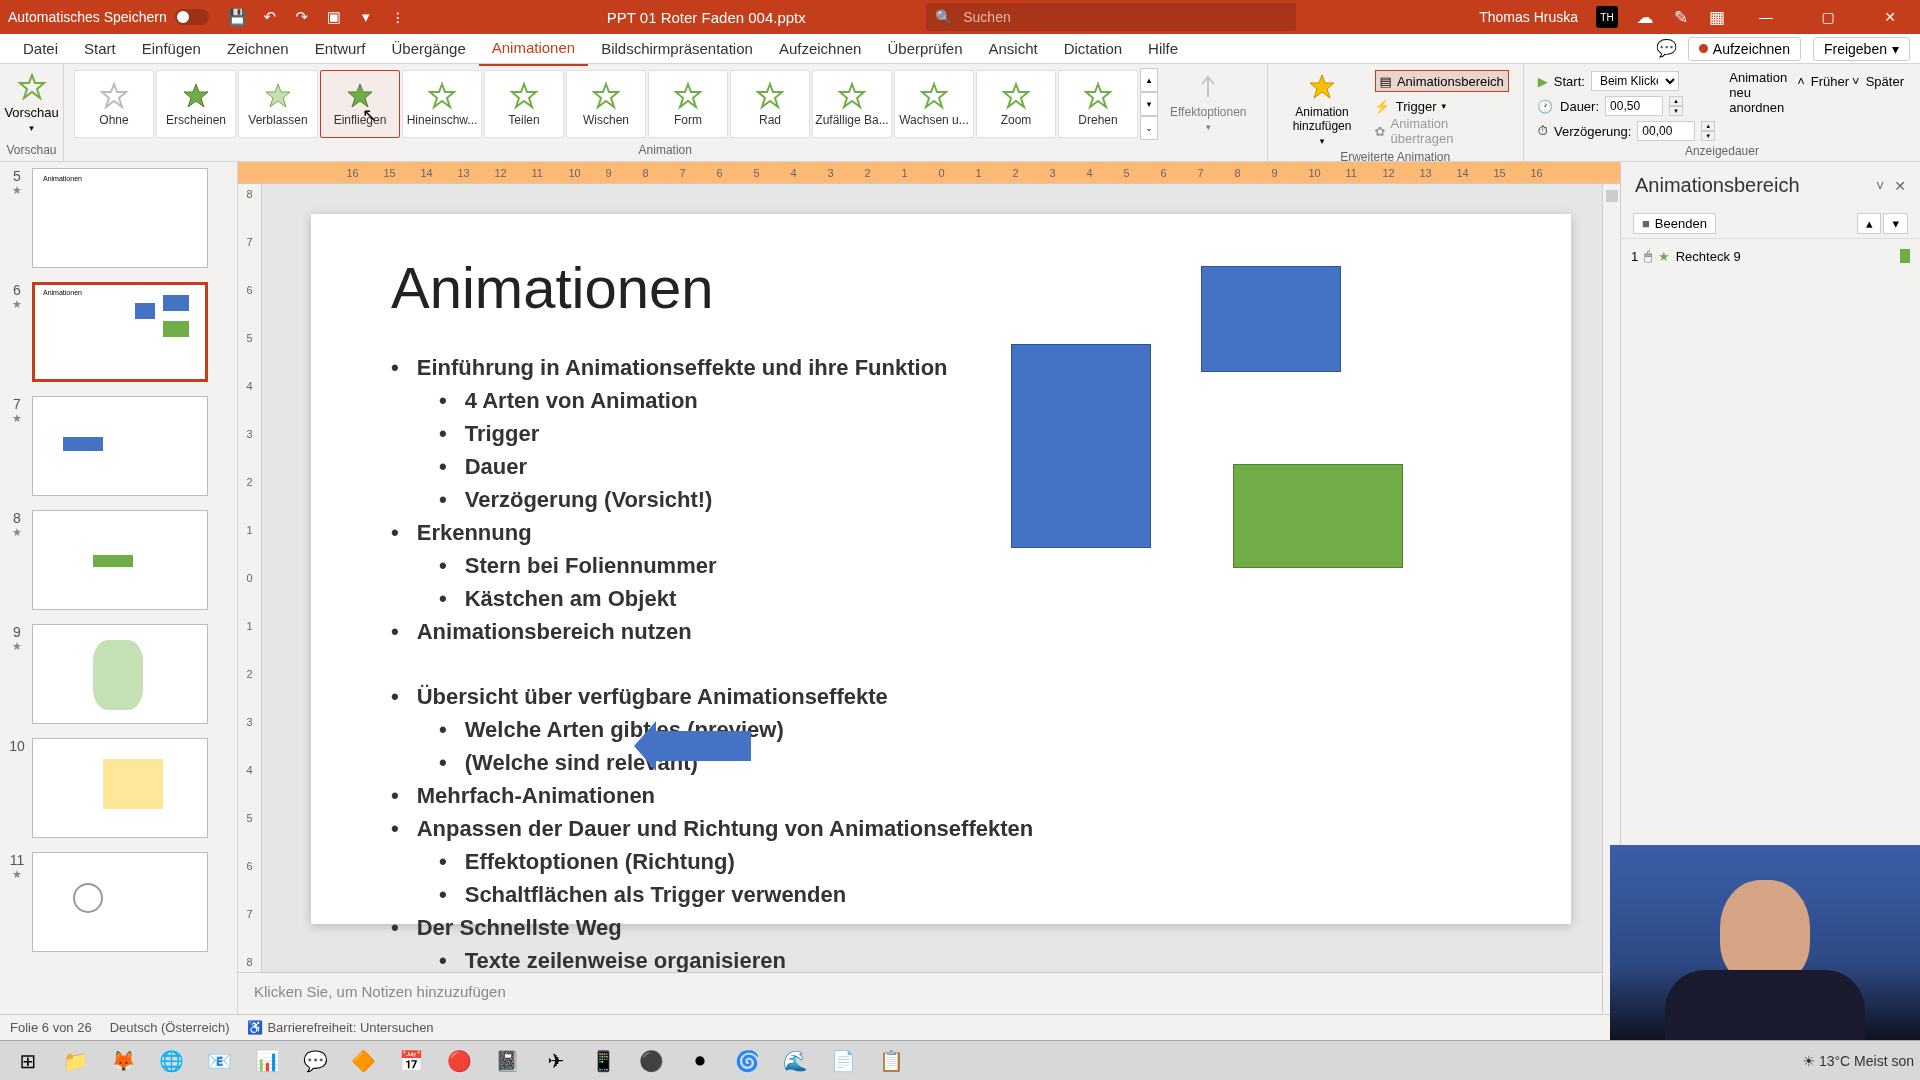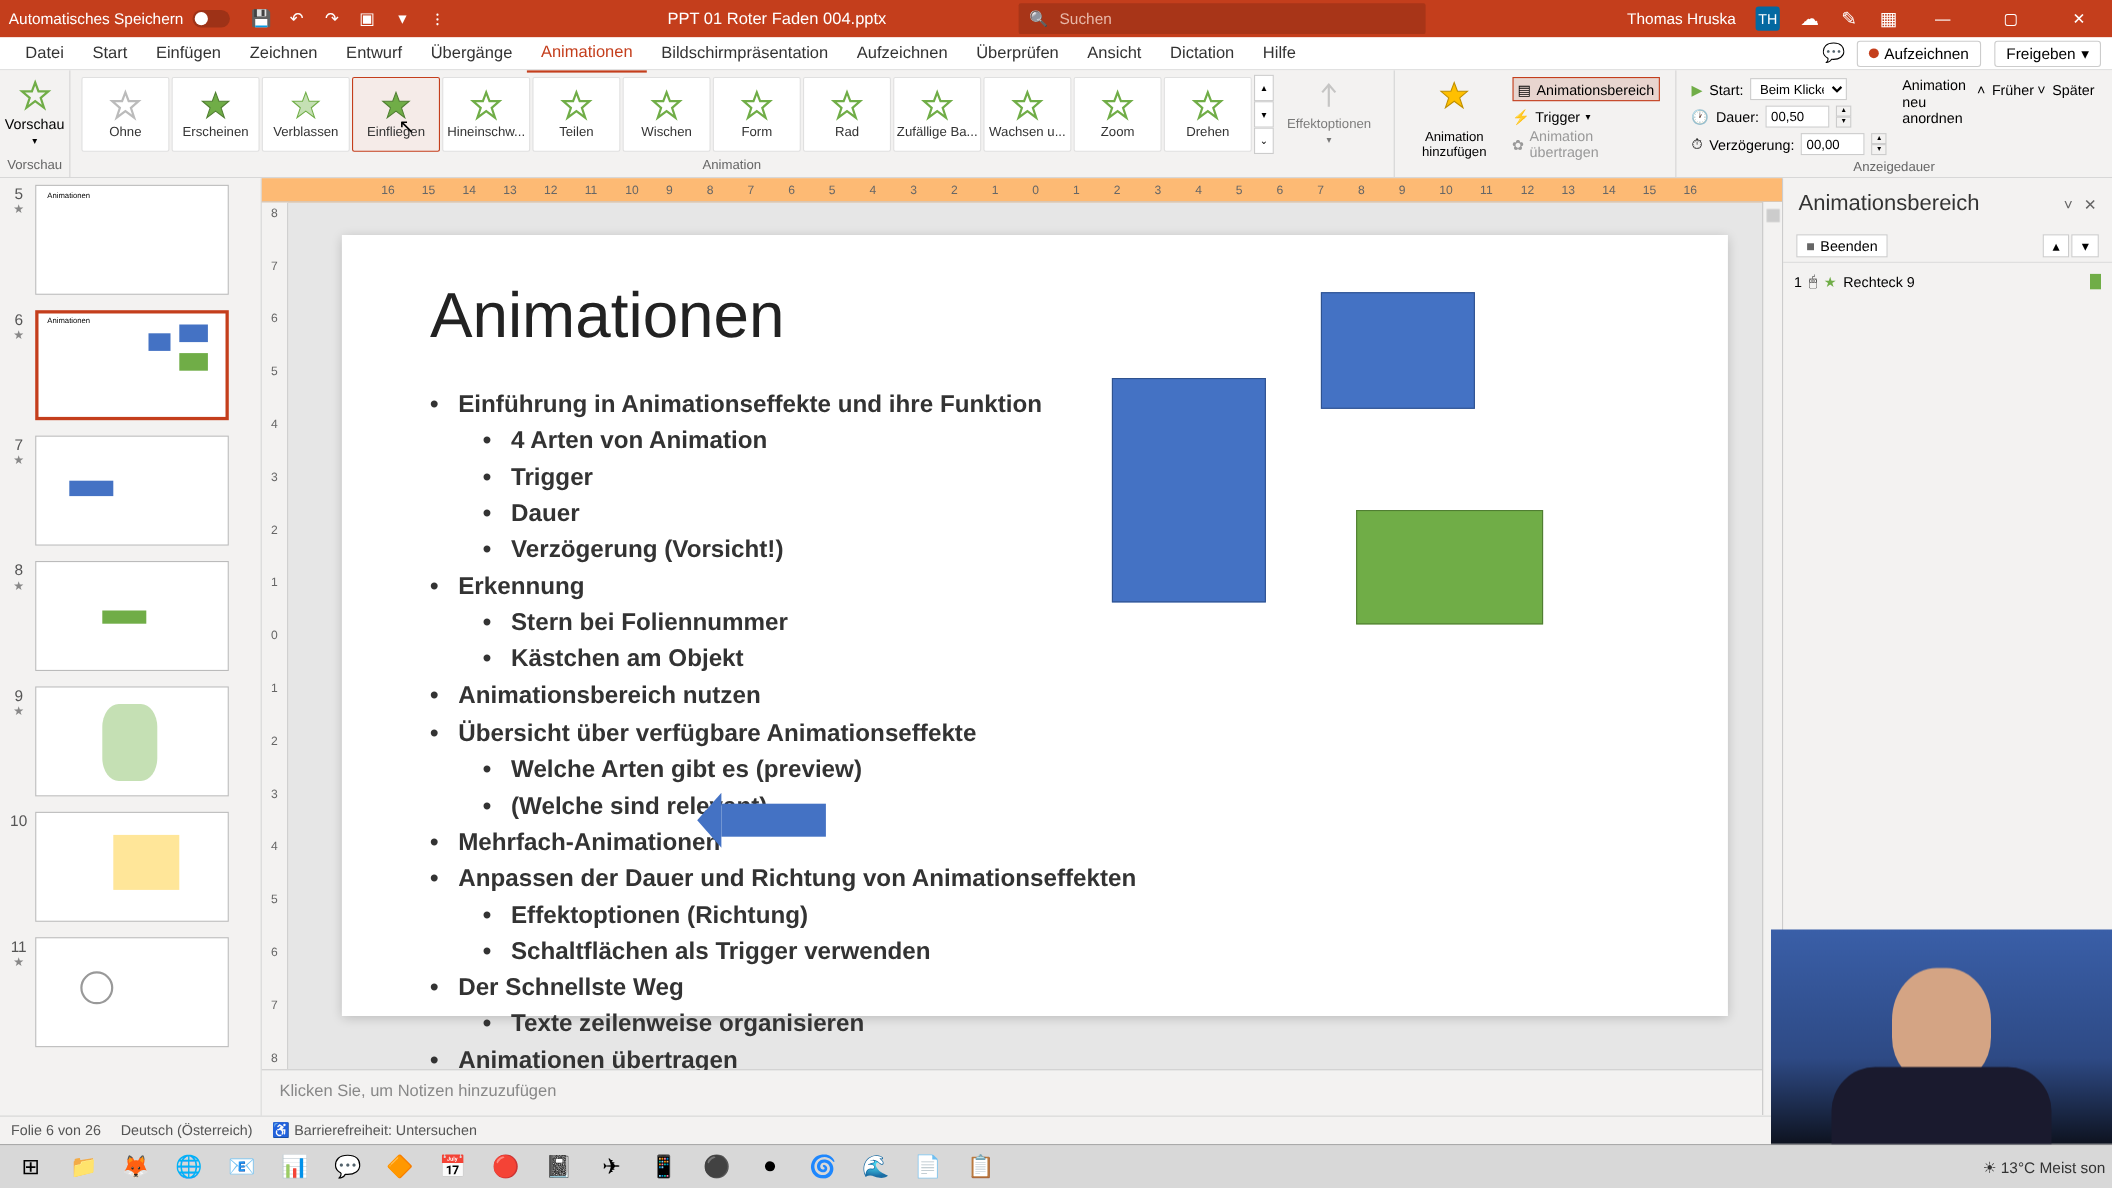--- a/index.html
+++ b/index.html
@@ -18,7 +18,7 @@
 .search-box input::placeholder { color: #e8b8a8; }
 .titlebar-right { margin-left: auto; display: flex; align-items: center; gap: 18px; }
 .user-name { font-size: 14px; }
-.user-badge { width: 22px; height: 22px; background: #0369a1; border-radius: 3px; display: flex; align-items: center; justify-content: center; font-size: 13px; }
+.user-badge { width: 22px; height: 22px; background: #000000; border-radius: 3px; display: flex; align-items: center; justify-content: center; font-size: 10px; }
 .title-icon { width: 18px; height: 18px; display: flex; align-items: center; justify-content: center; font-size: 17px; }
 .win-btn { width: 44px; height: 34px; display: flex; align-items: center; justify-content: center; font-size: 14px; }
 

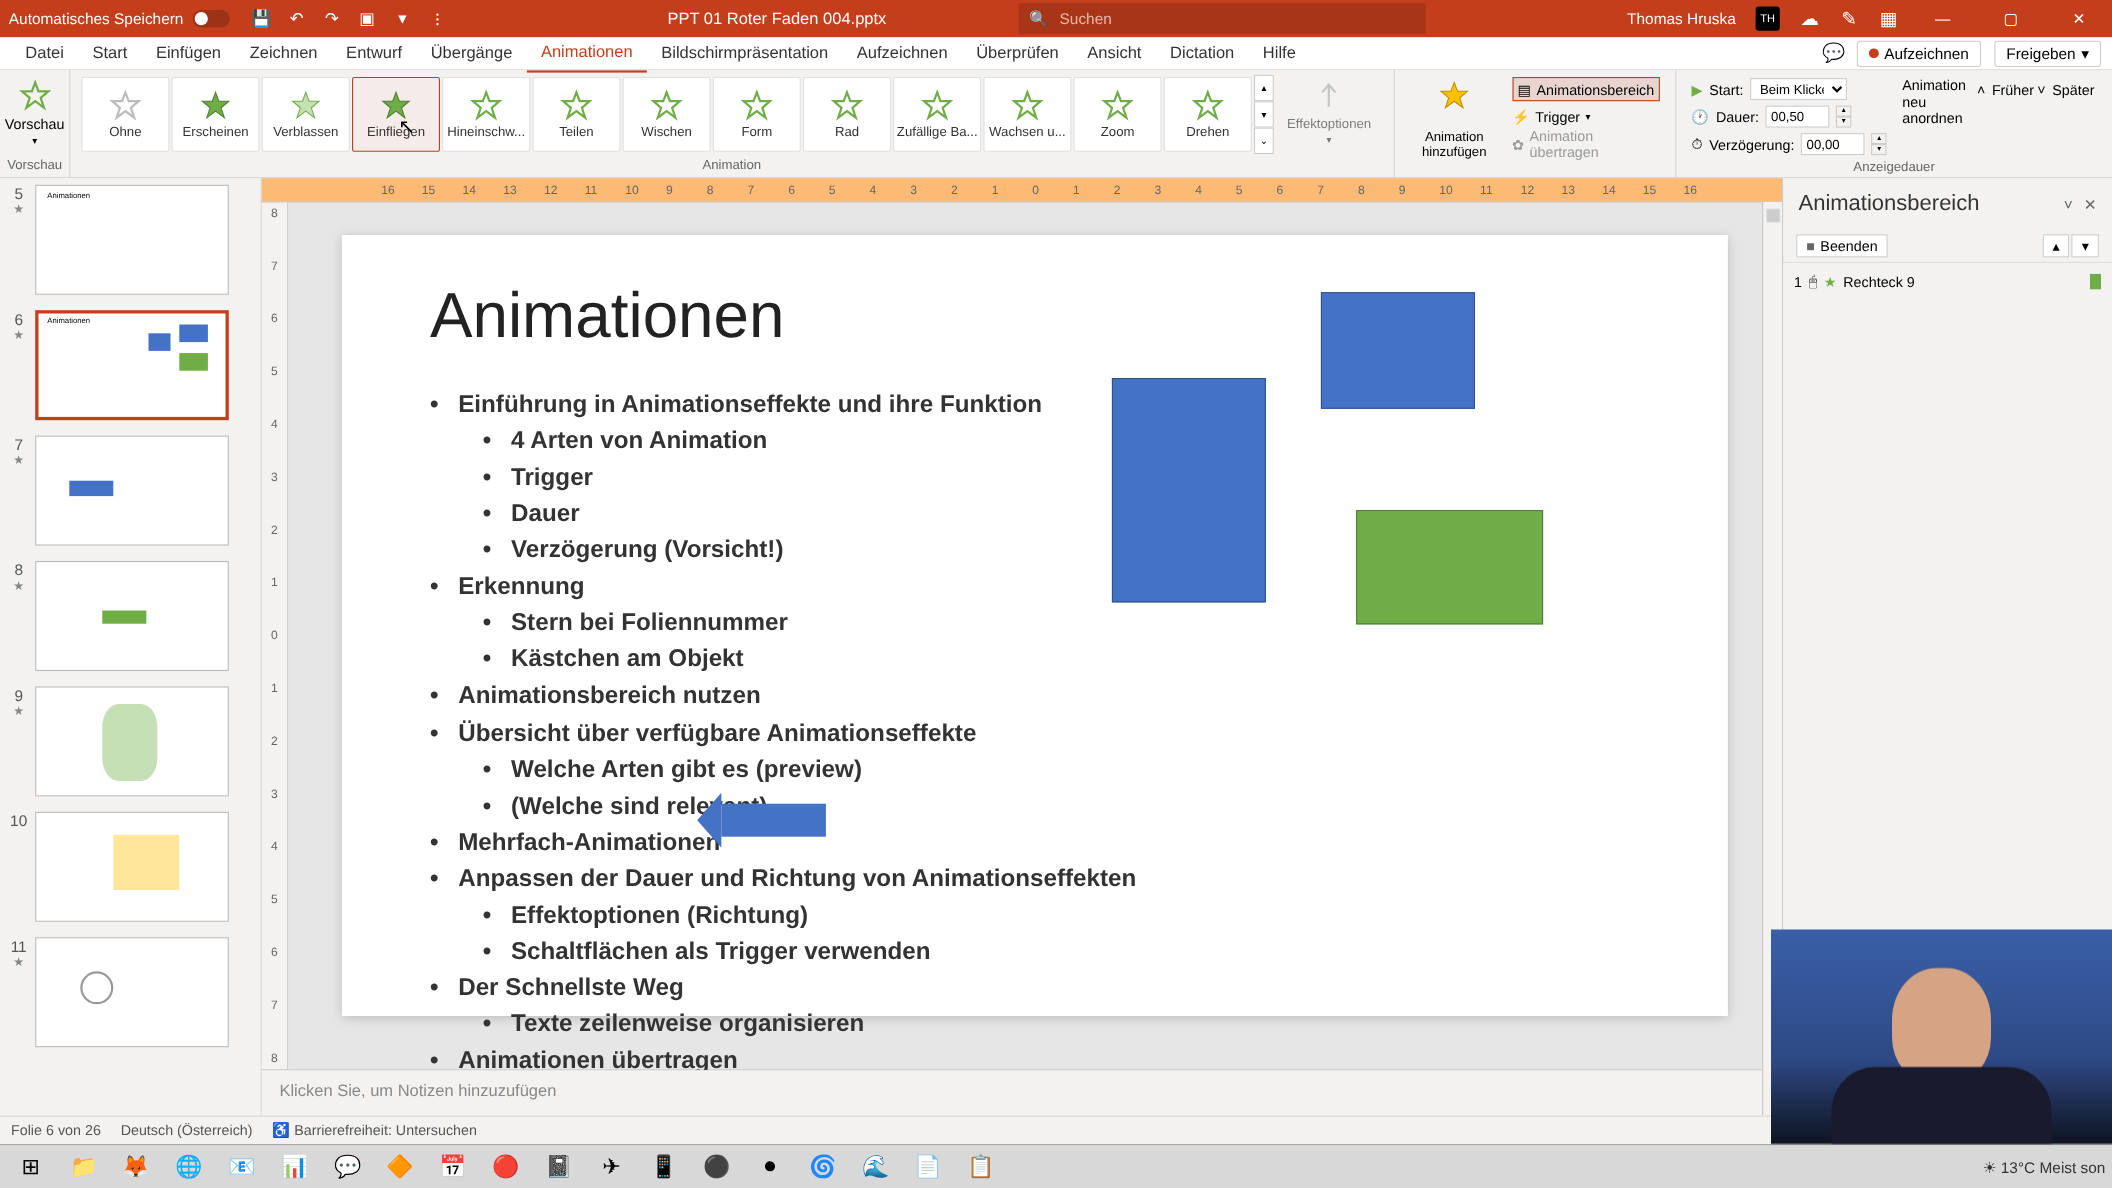--- a/index.html
+++ b/index.html
@@ -49,7 +49,7 @@
 .effect-opts { display: flex; flex-direction: column; align-items: center; padding: 4px 12px; gap: 3px; opacity: 0.5; }
 .effect-opts svg { width: 30px; height: 30px; }
 
-.add-anim { display: flex; flex-direction: column; align-items: center; padding: 4px 10px; gap: 15px; }
+.add-anim { display: flex; flex-direction: column; align-items: center; padding: 4px 10px; gap: 3px; }
 .add-anim svg { width: 30px; height: 30px; }
 
 .adv-col { display: flex; flex-direction: column; gap: 3px; padding: 2px 6px; font-size: 13px; }

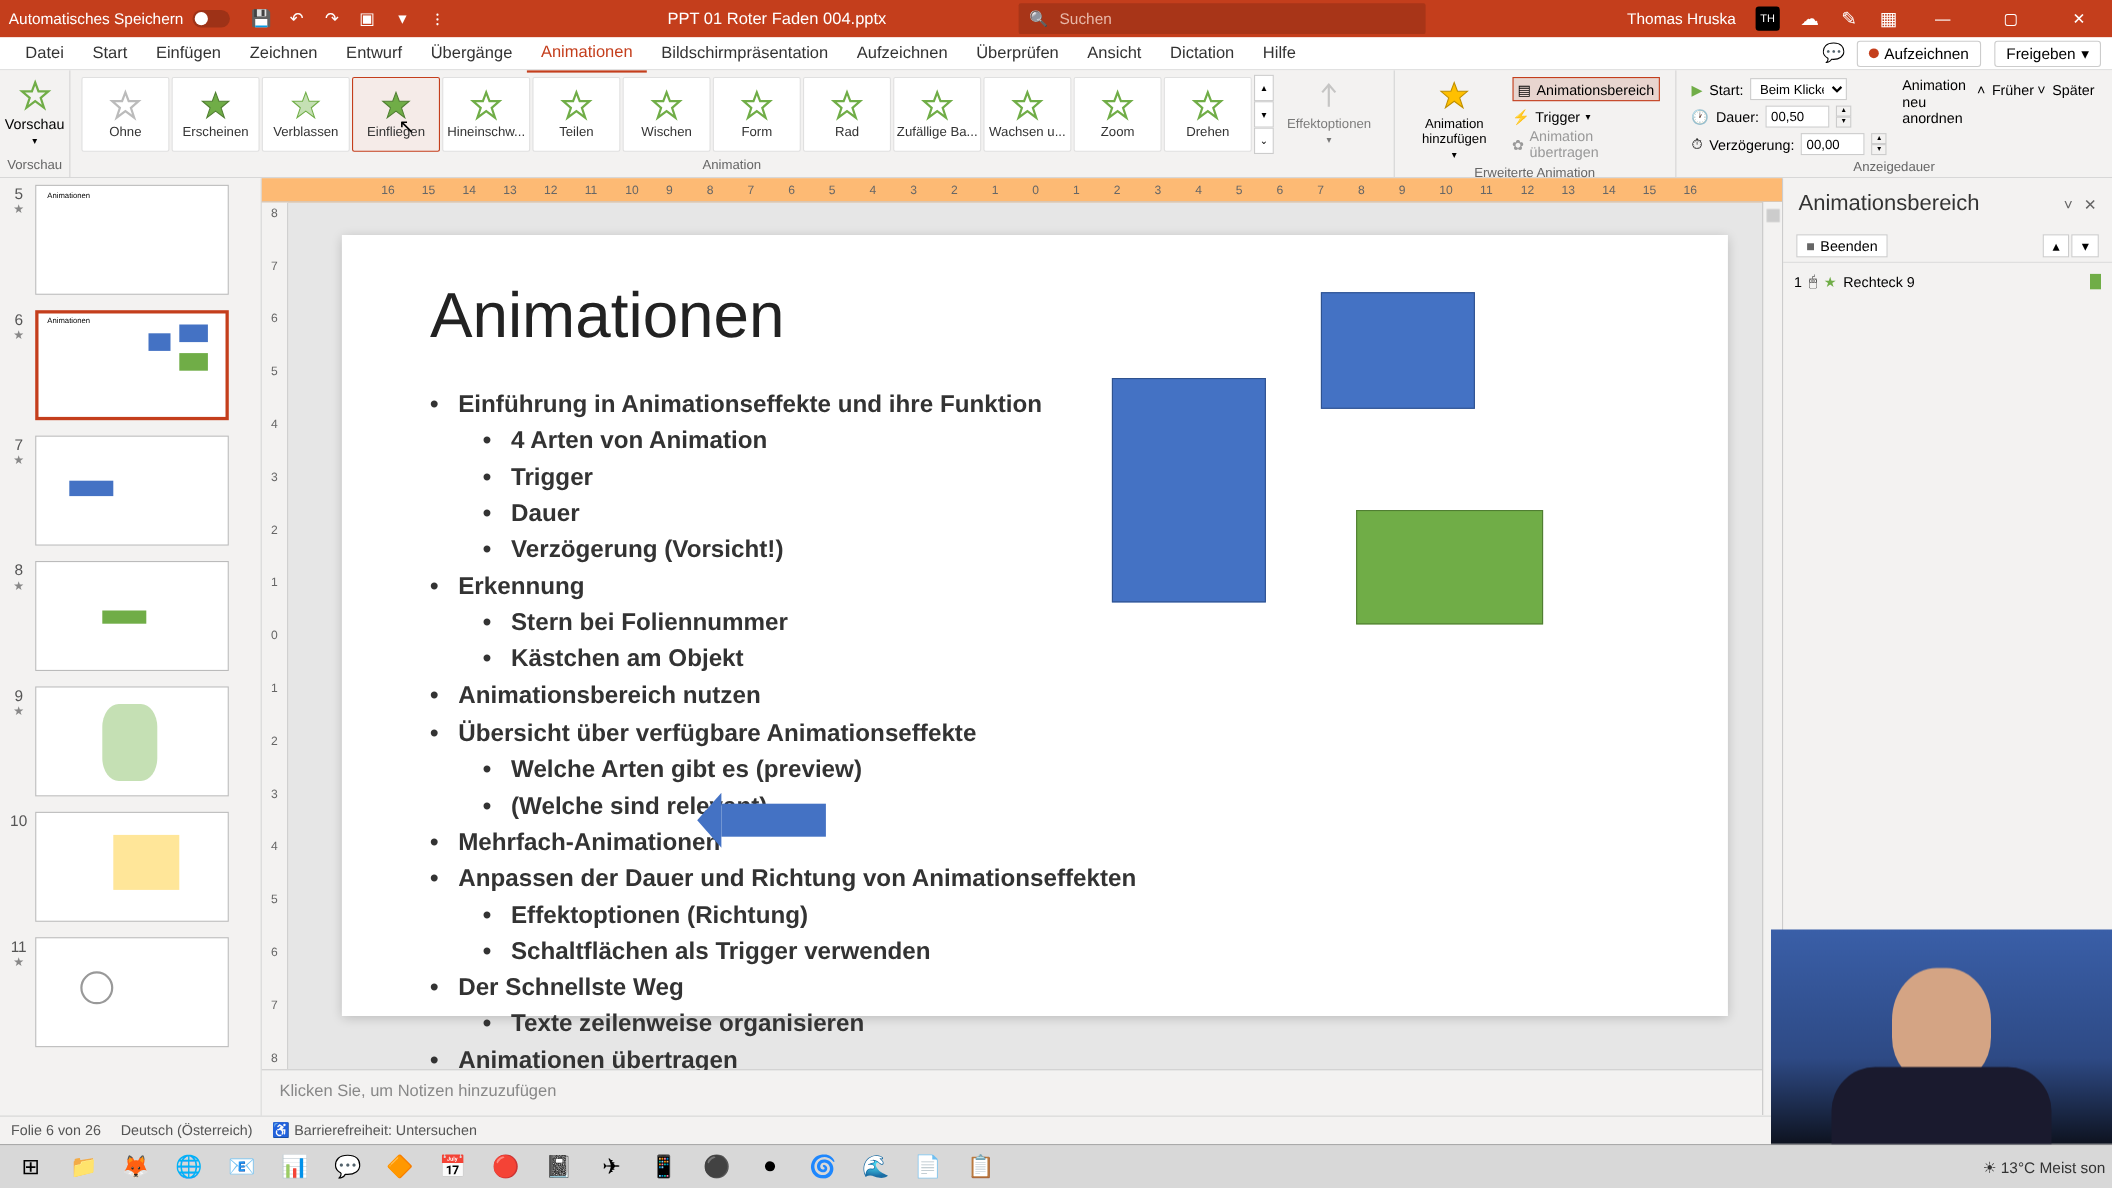--- a/index.html
+++ b/index.html
@@ -529,7 +529,7 @@
               </li>
               <li>Animationsbereich nutzen</li>
             </ul>
-            <ul style="margin-top:2px">
+            <ul style="margin-top:32px">
               <li><span>Übersicht über verfügbare Animationseffekte</span>
                 <ul>
                   <li>Welche Arten gibt es (preview)</li>

